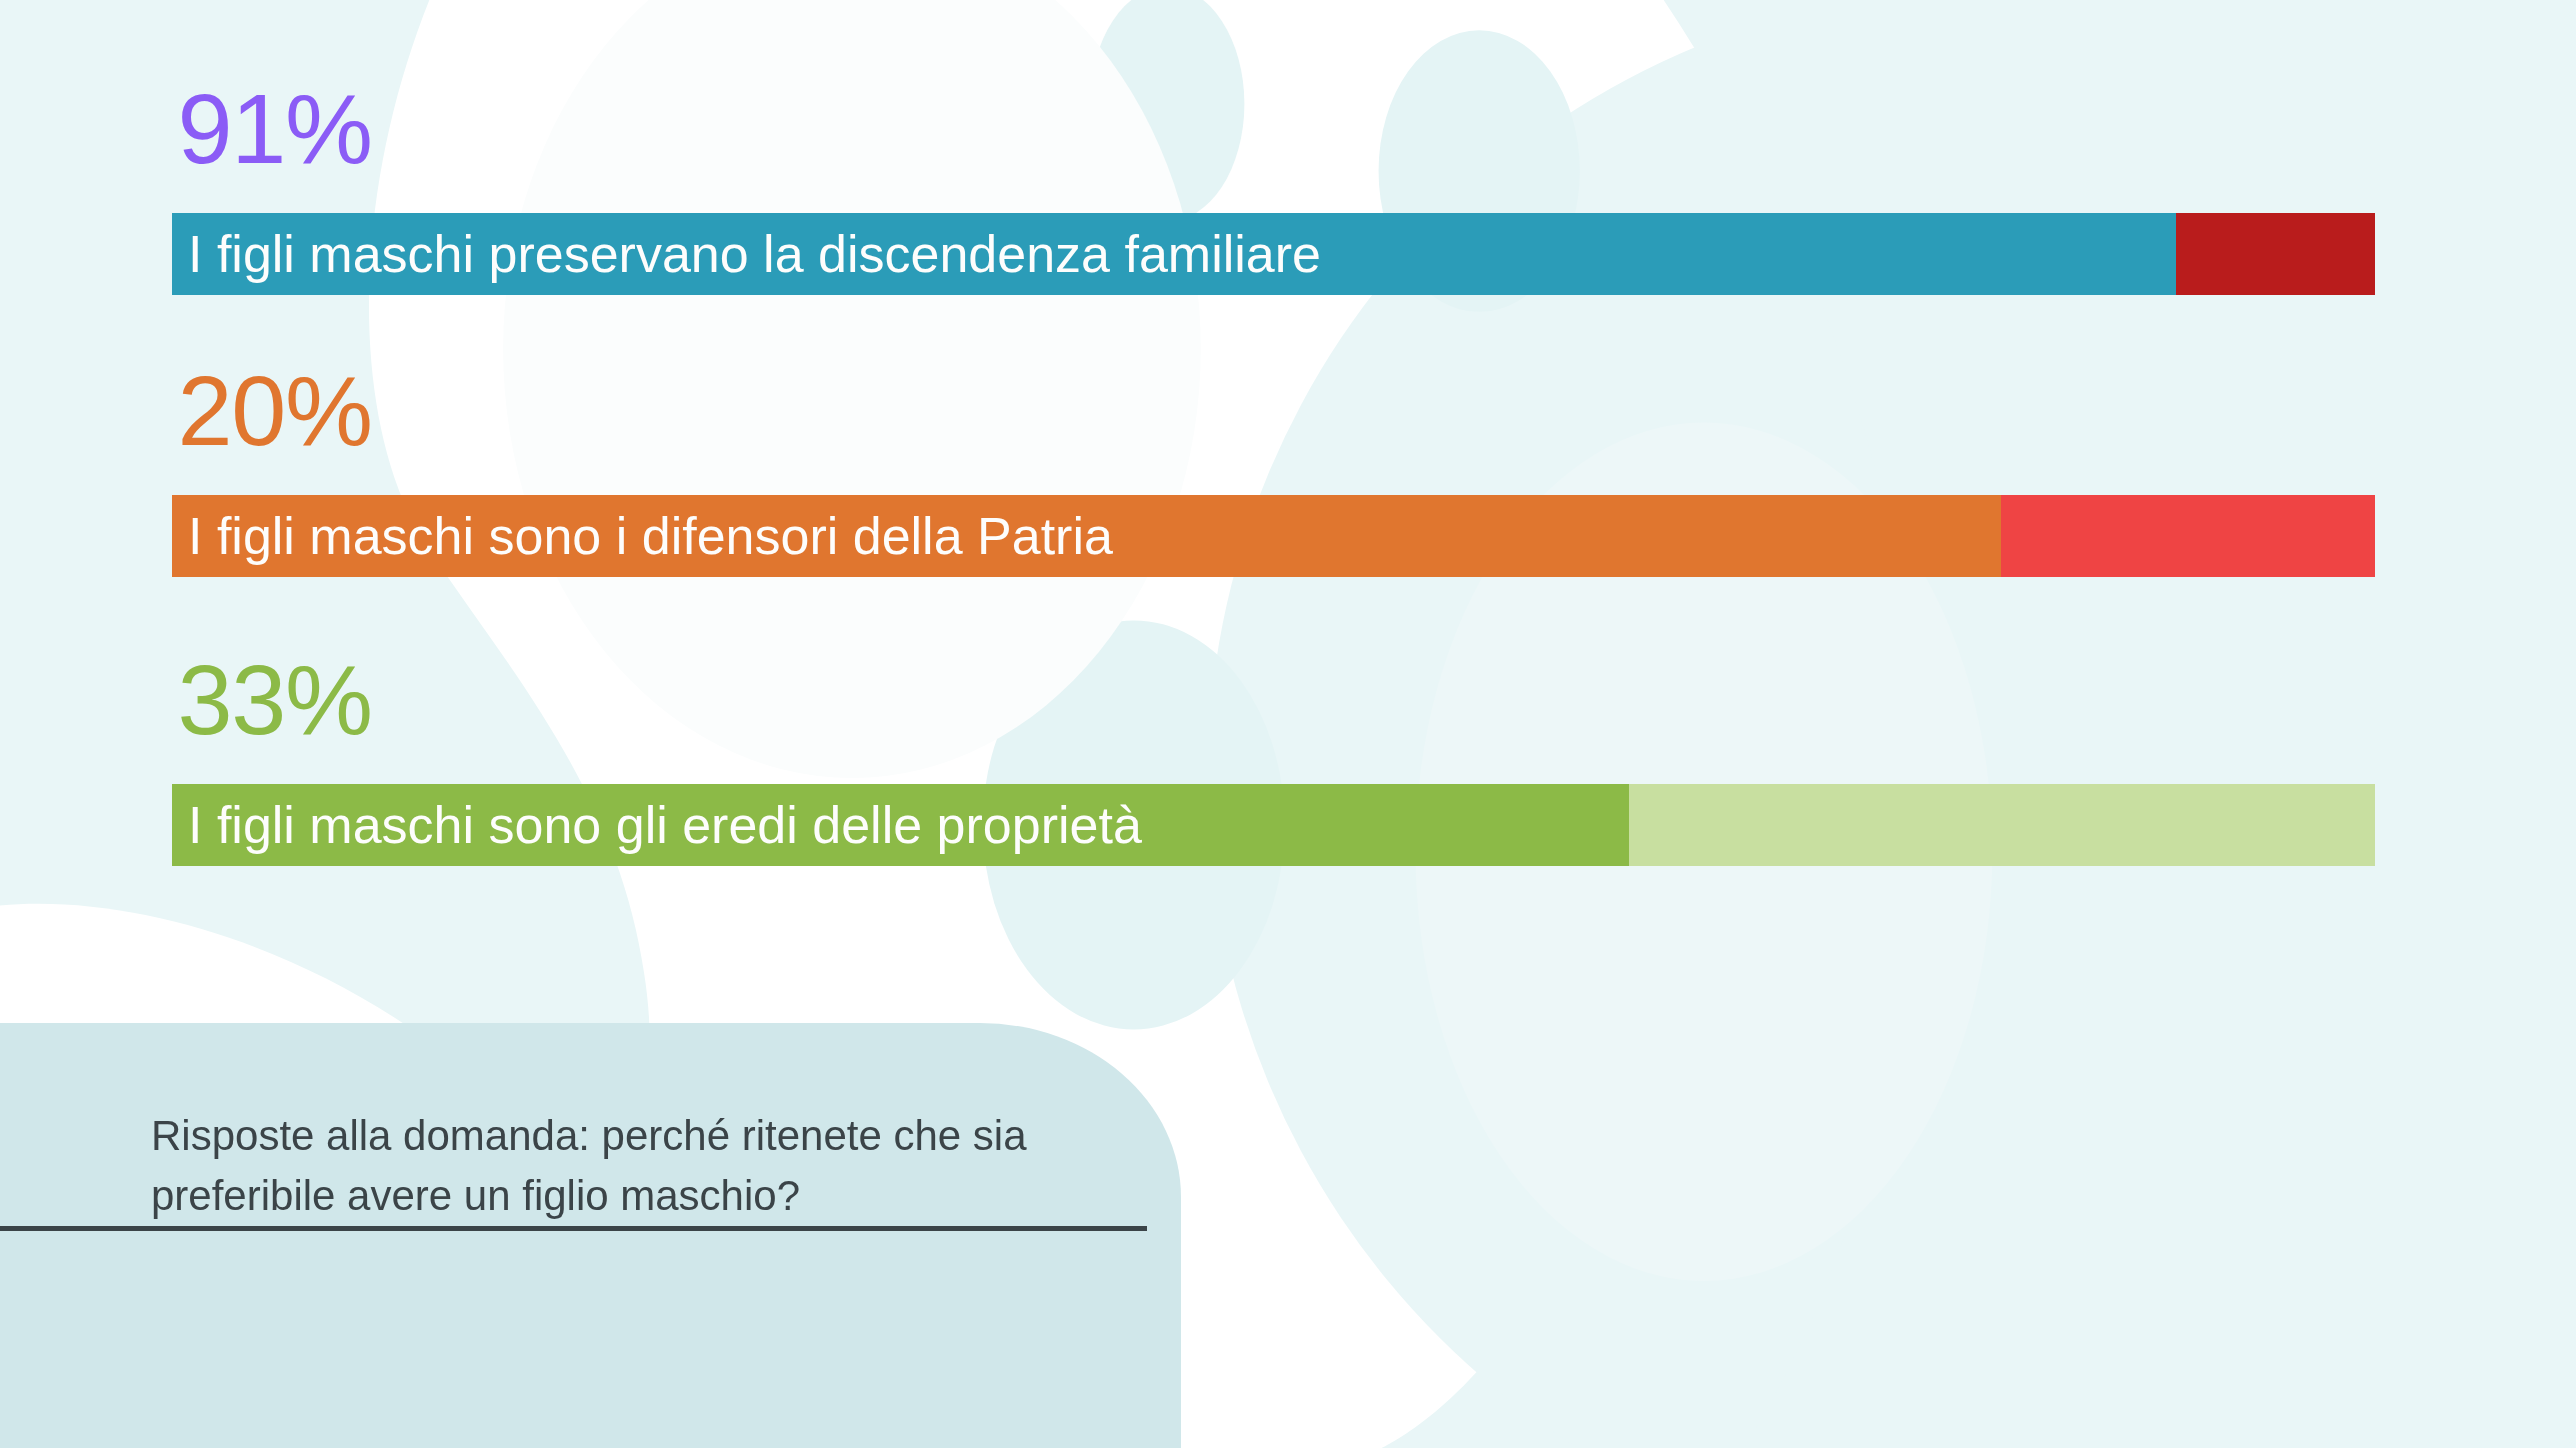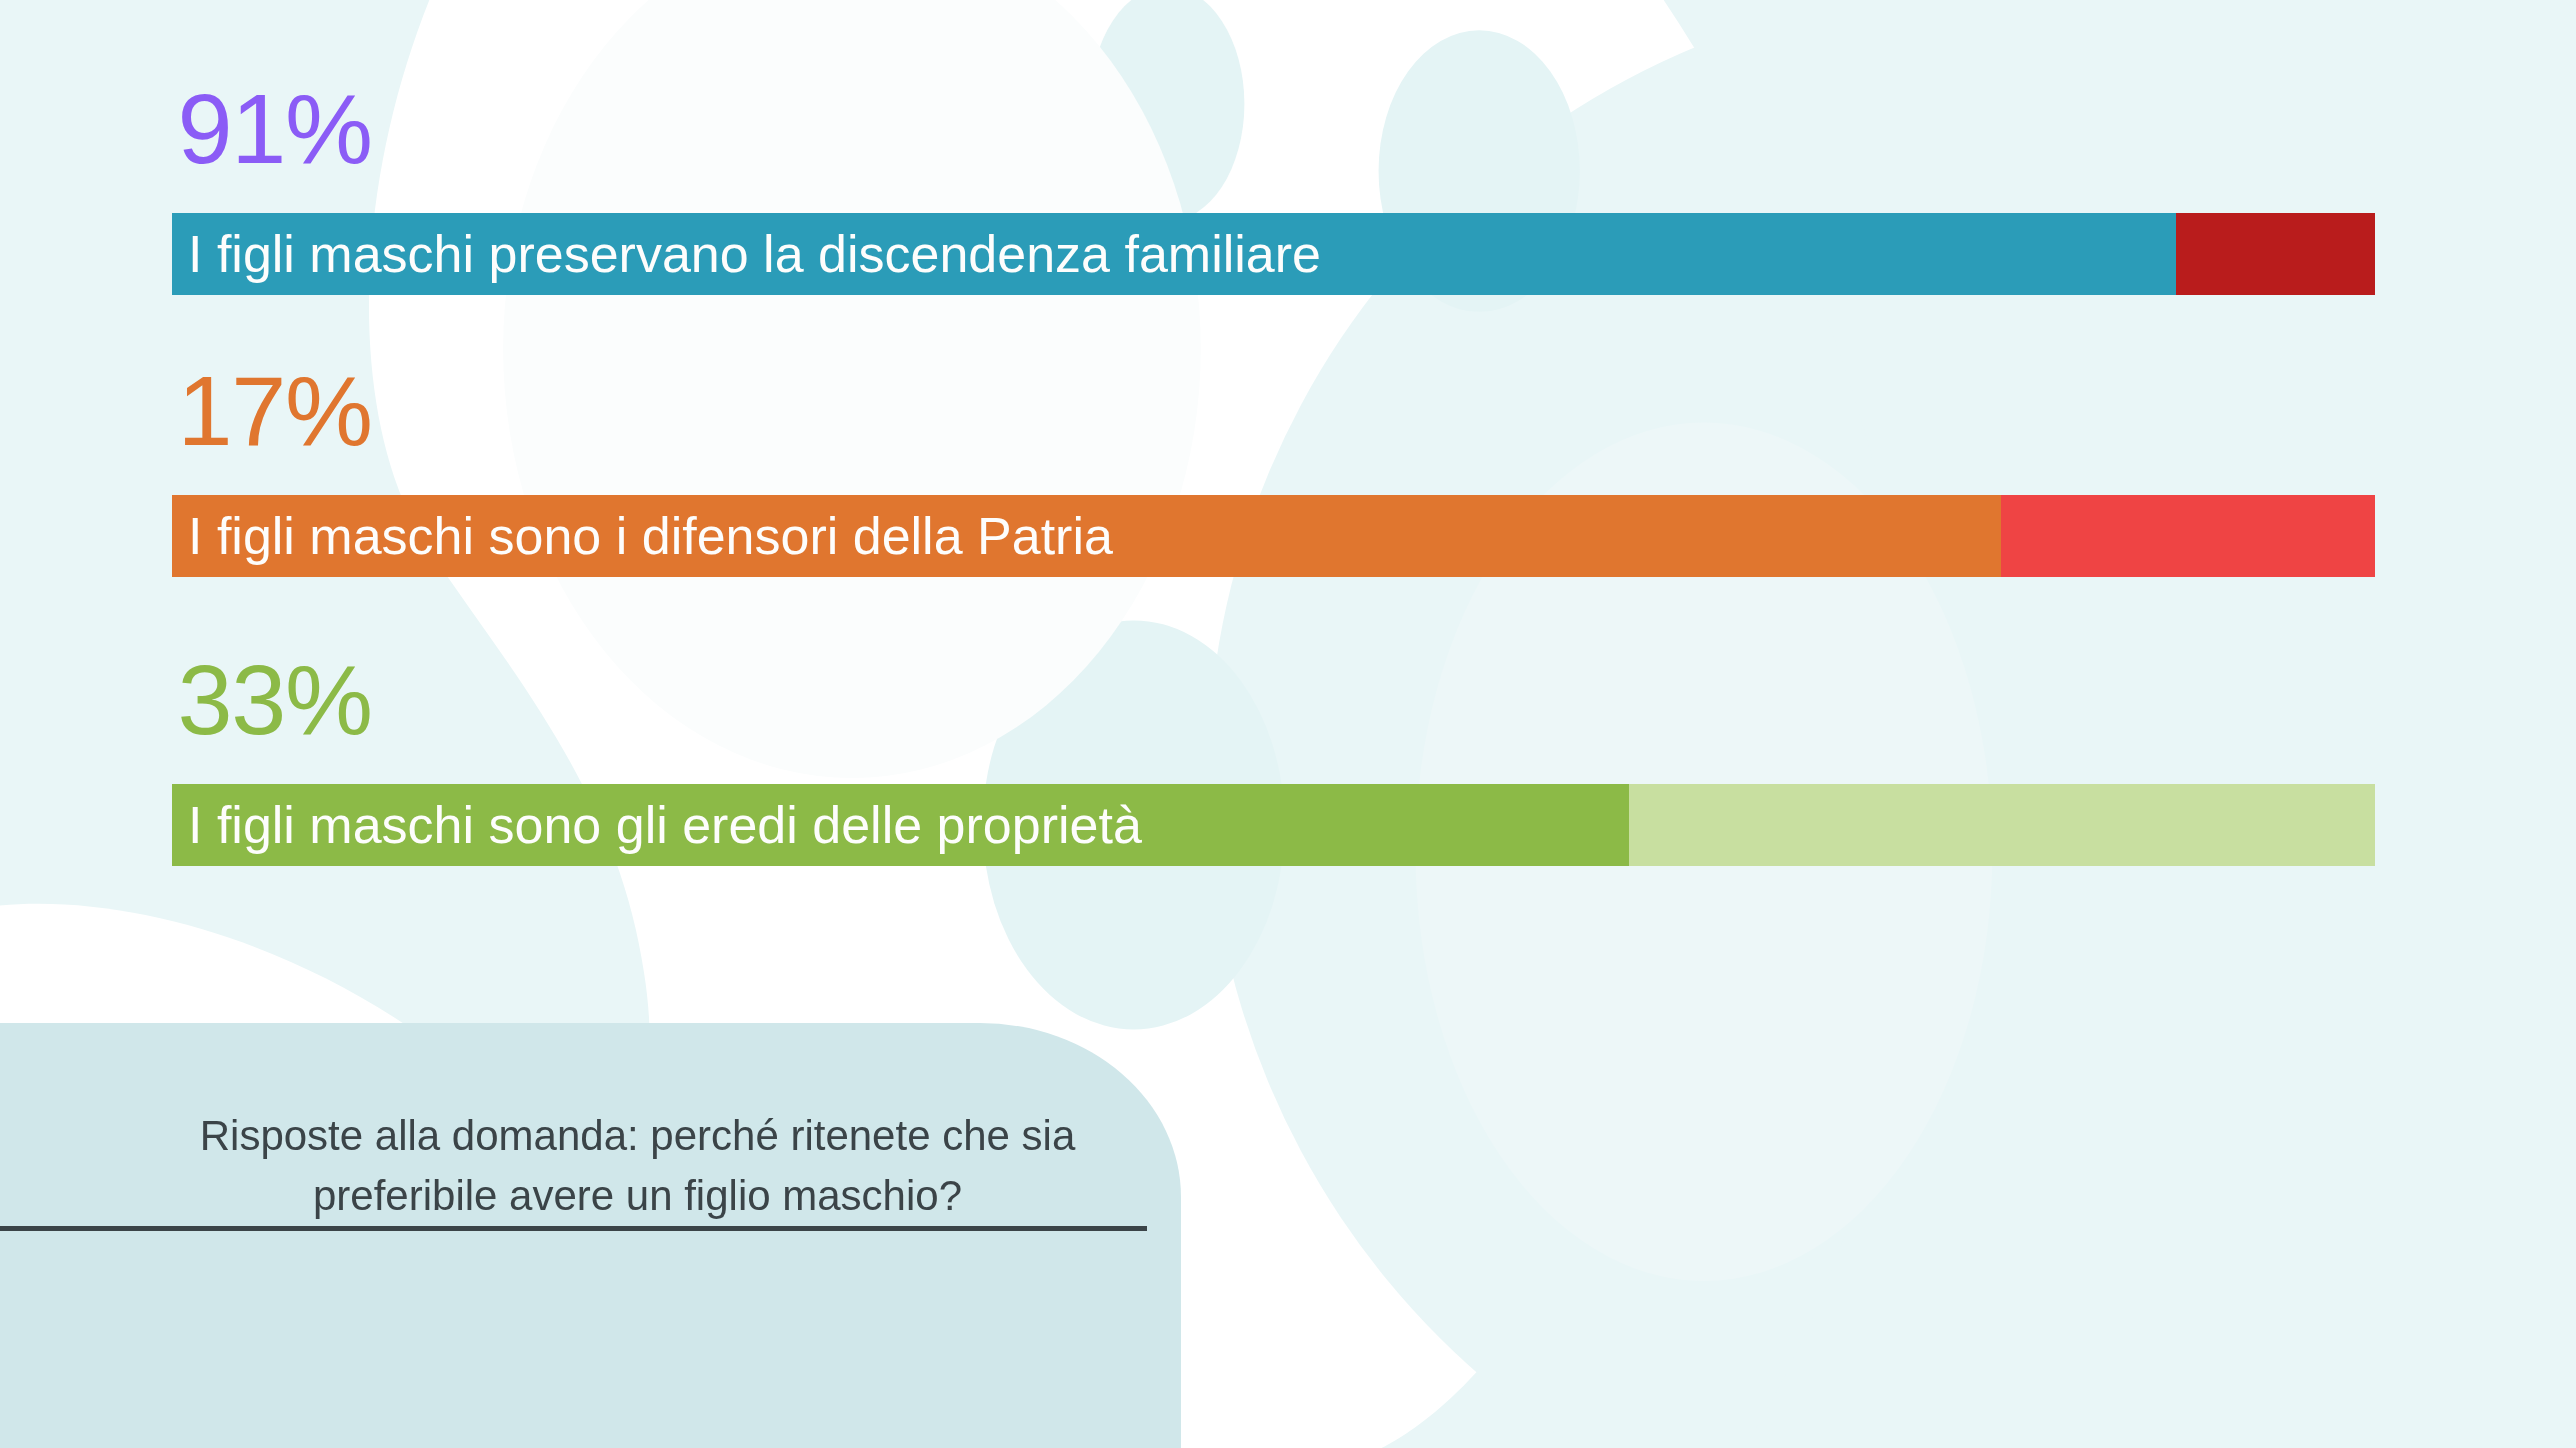--- a/index.html
+++ b/index.html
@@ -179,7 +179,7 @@
     </div>
 
     <div class="bar-group g2">
-      <div class="pct">17%</div>
+      <div class="pct">20%</div>
       <div class="track">
         <div class="fill" style="width:1829px"></div>
         <div class="bar-label">I figli maschi sono i difensori della Patria</div>

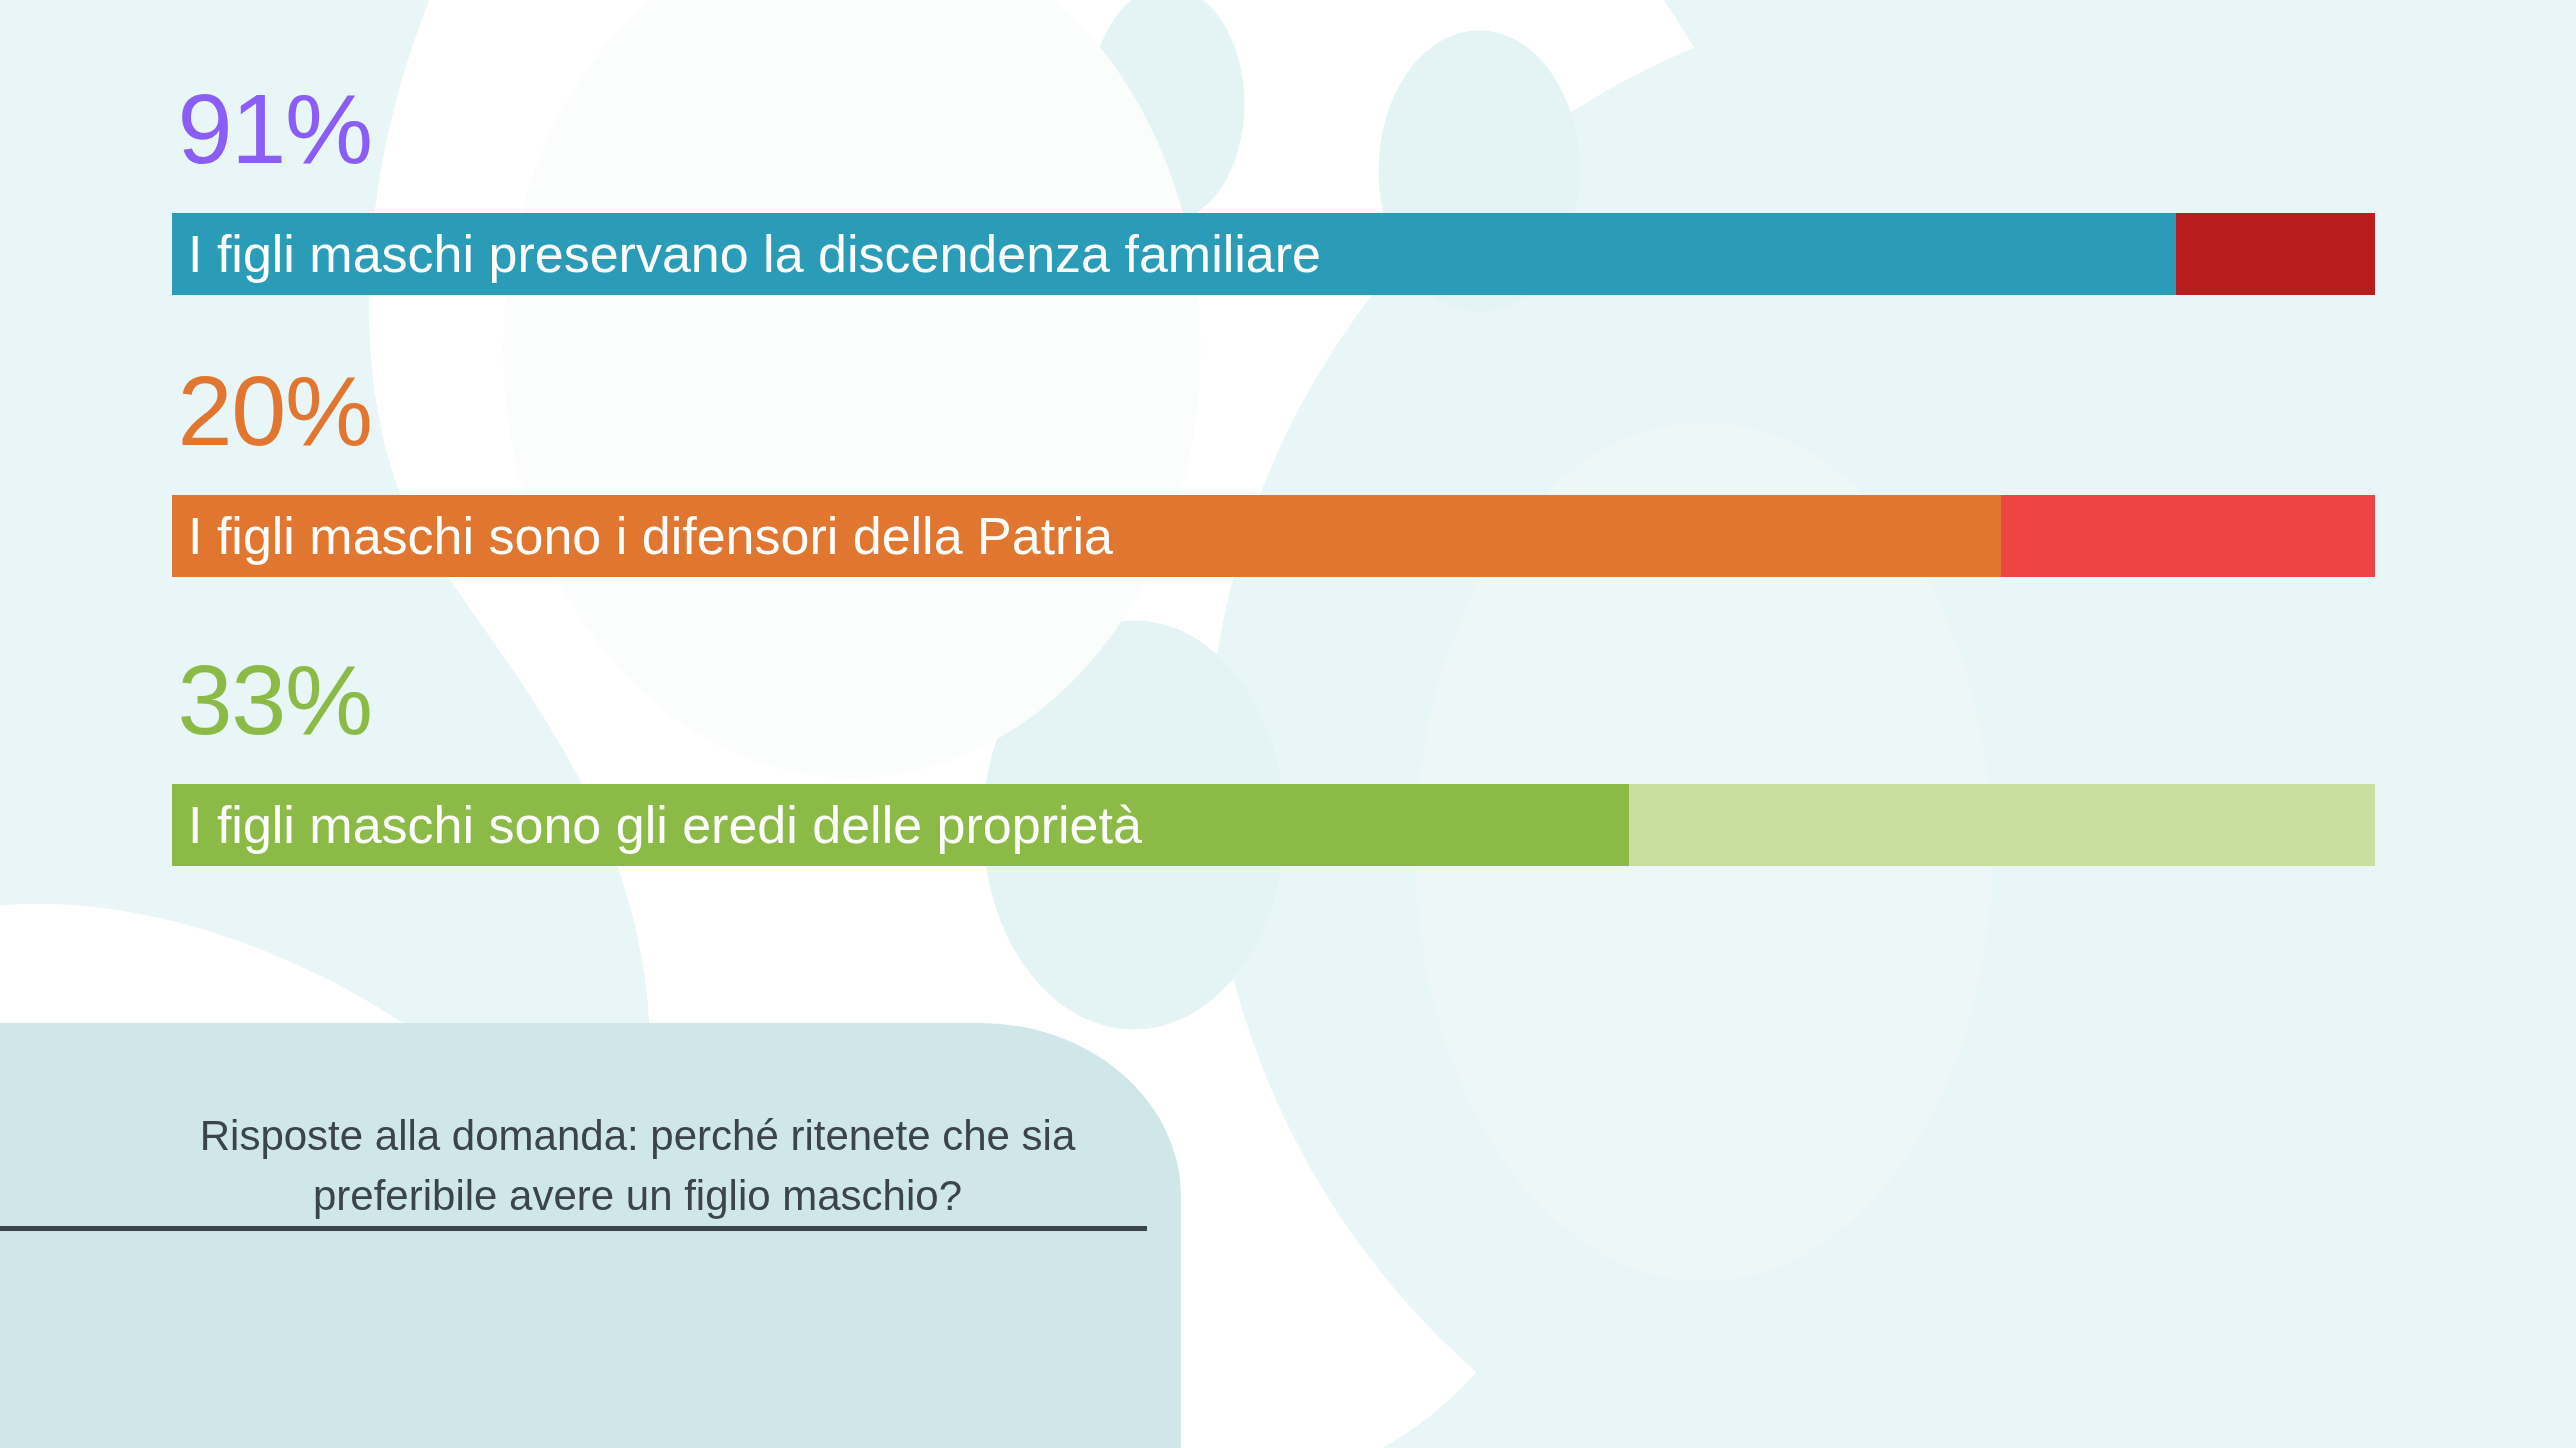--- a/index.html
+++ b/index.html
@@ -131,7 +131,7 @@
     line-height: 1.42;
   }
   .footer-source .src-line { display: block; }
-  .footer-question .q-line { display: block; text-align: center; }
+  .footer-question .q-line { display: block; }
 </style>
 </head>
 <body>

